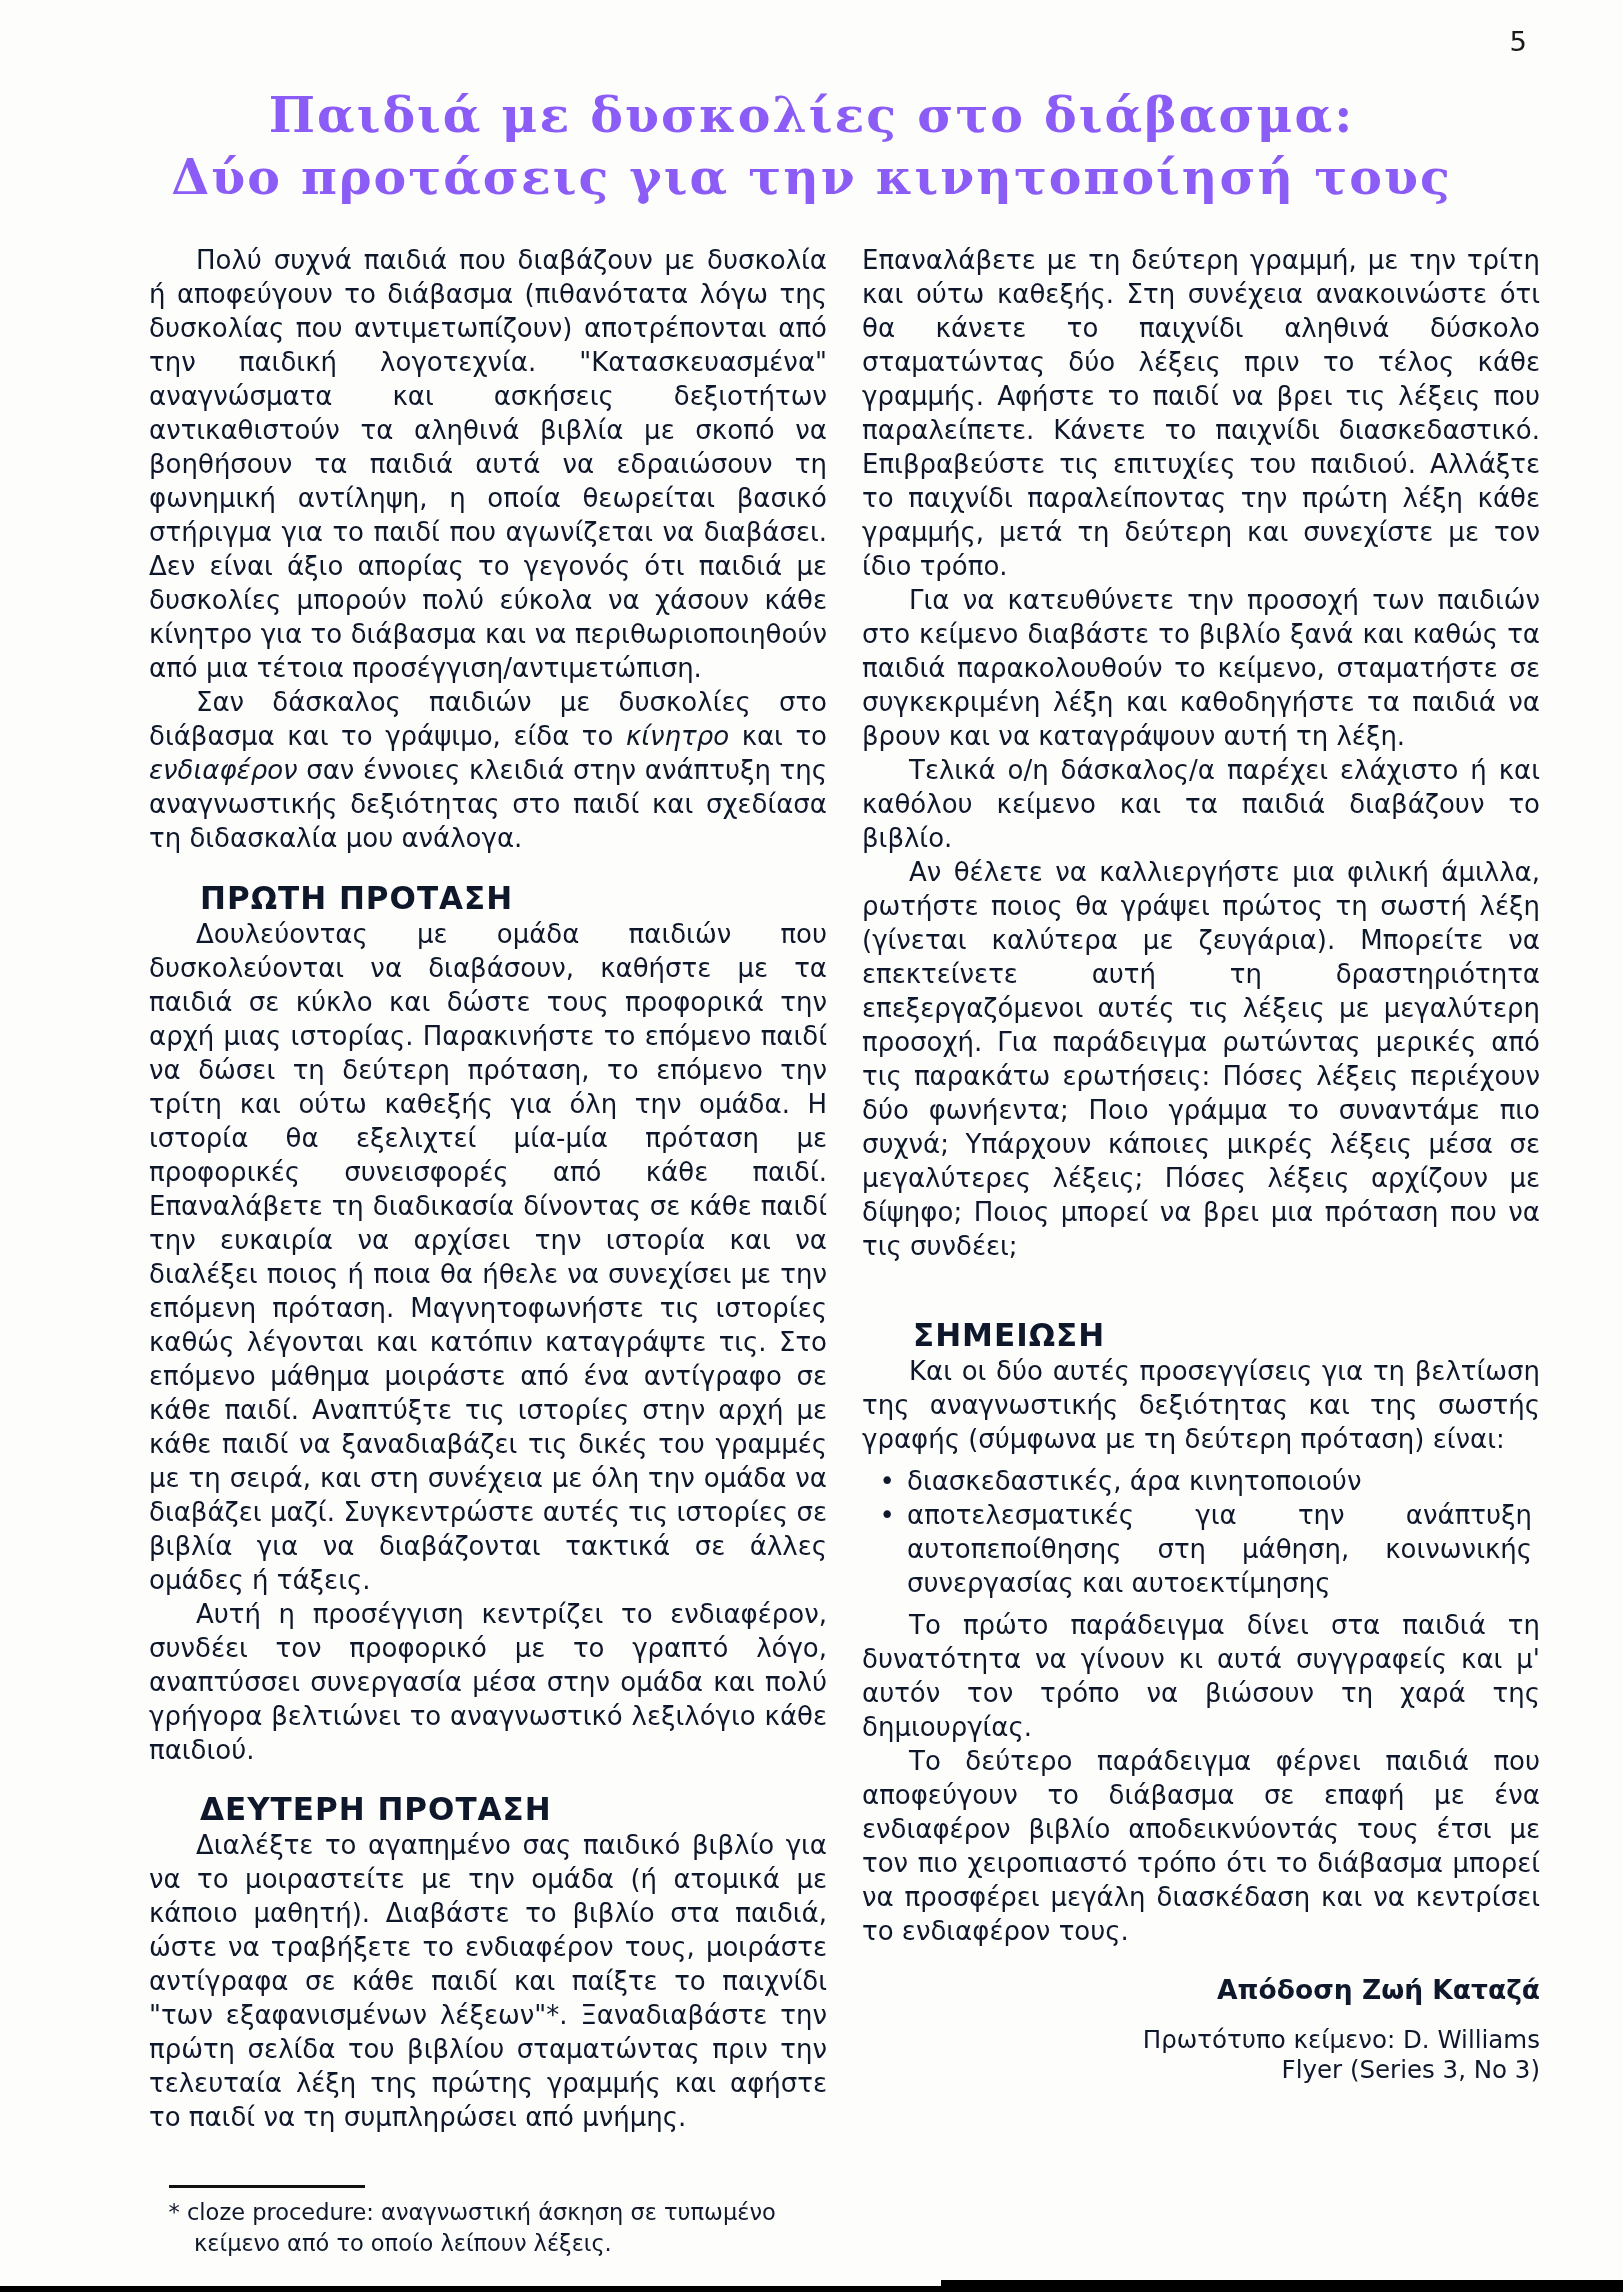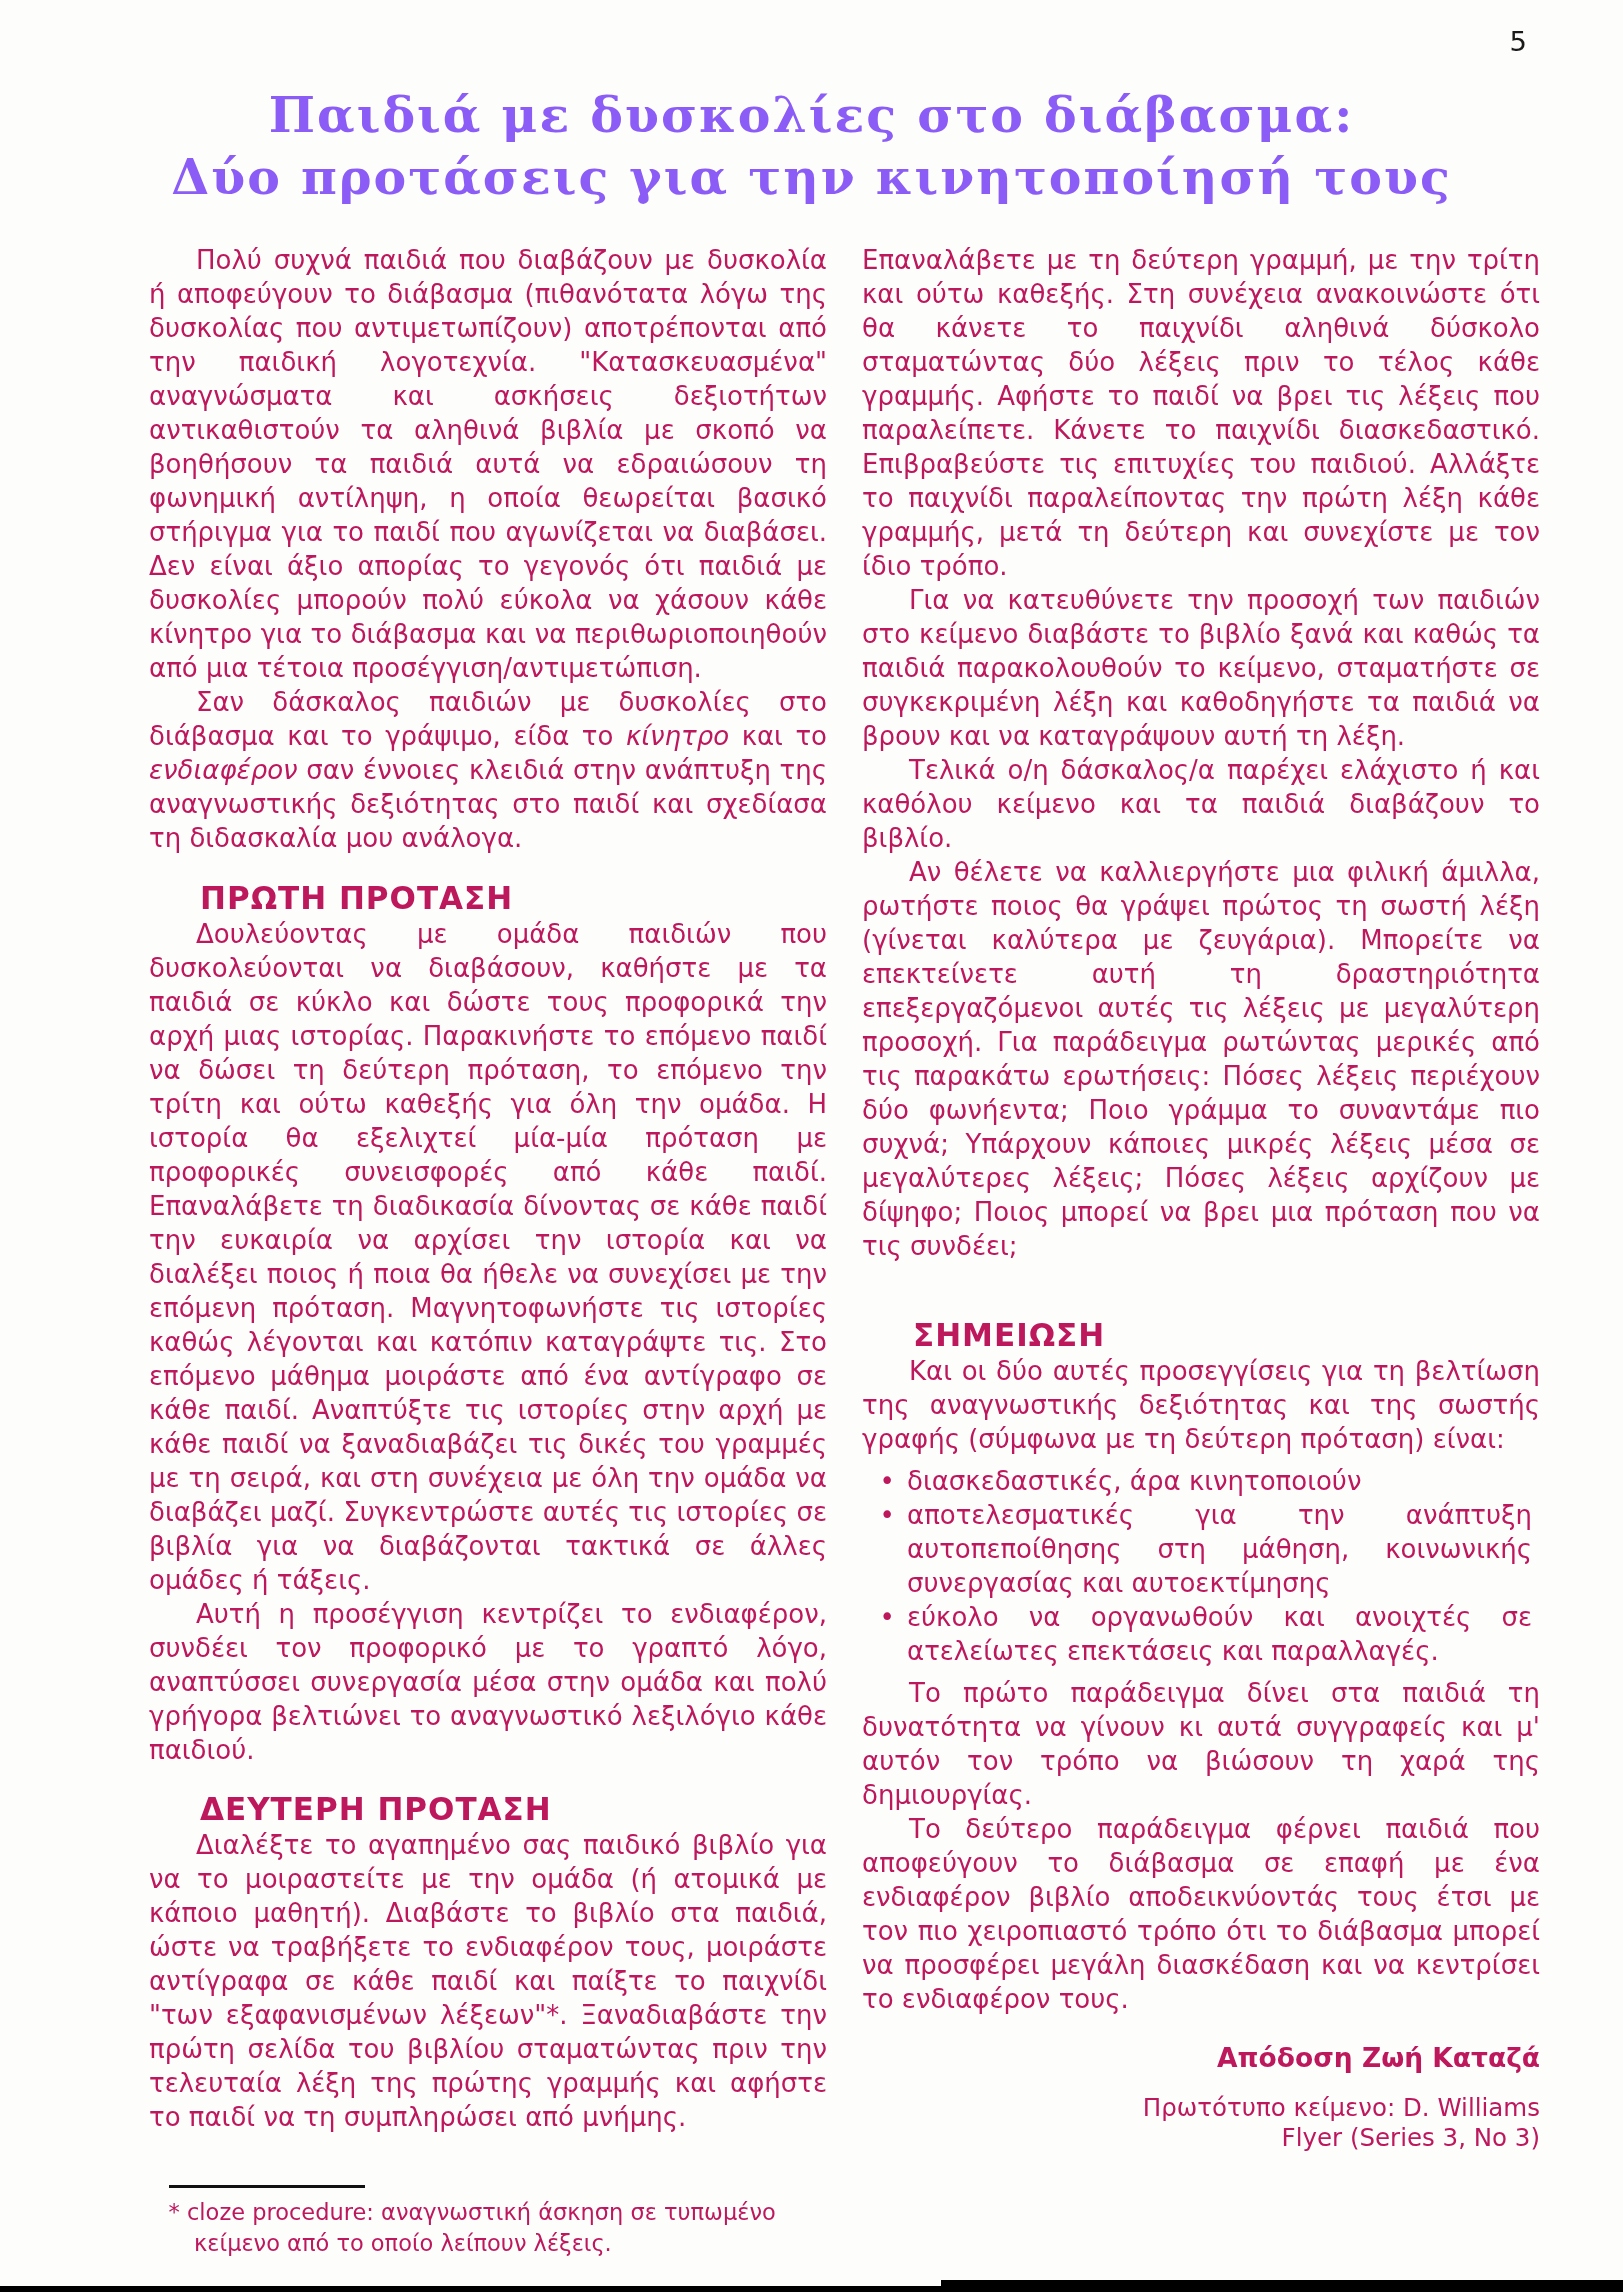--- a/index.html
+++ b/index.html
@@ -38,7 +38,7 @@
     width:678px;
     font-size:26px;line-height:34px;
     text-align:justify;
-    color:#be185d;
+    color:#0f172a;
   }
   p.para{margin:0;}
   p.para.indent{text-indent:47px;}

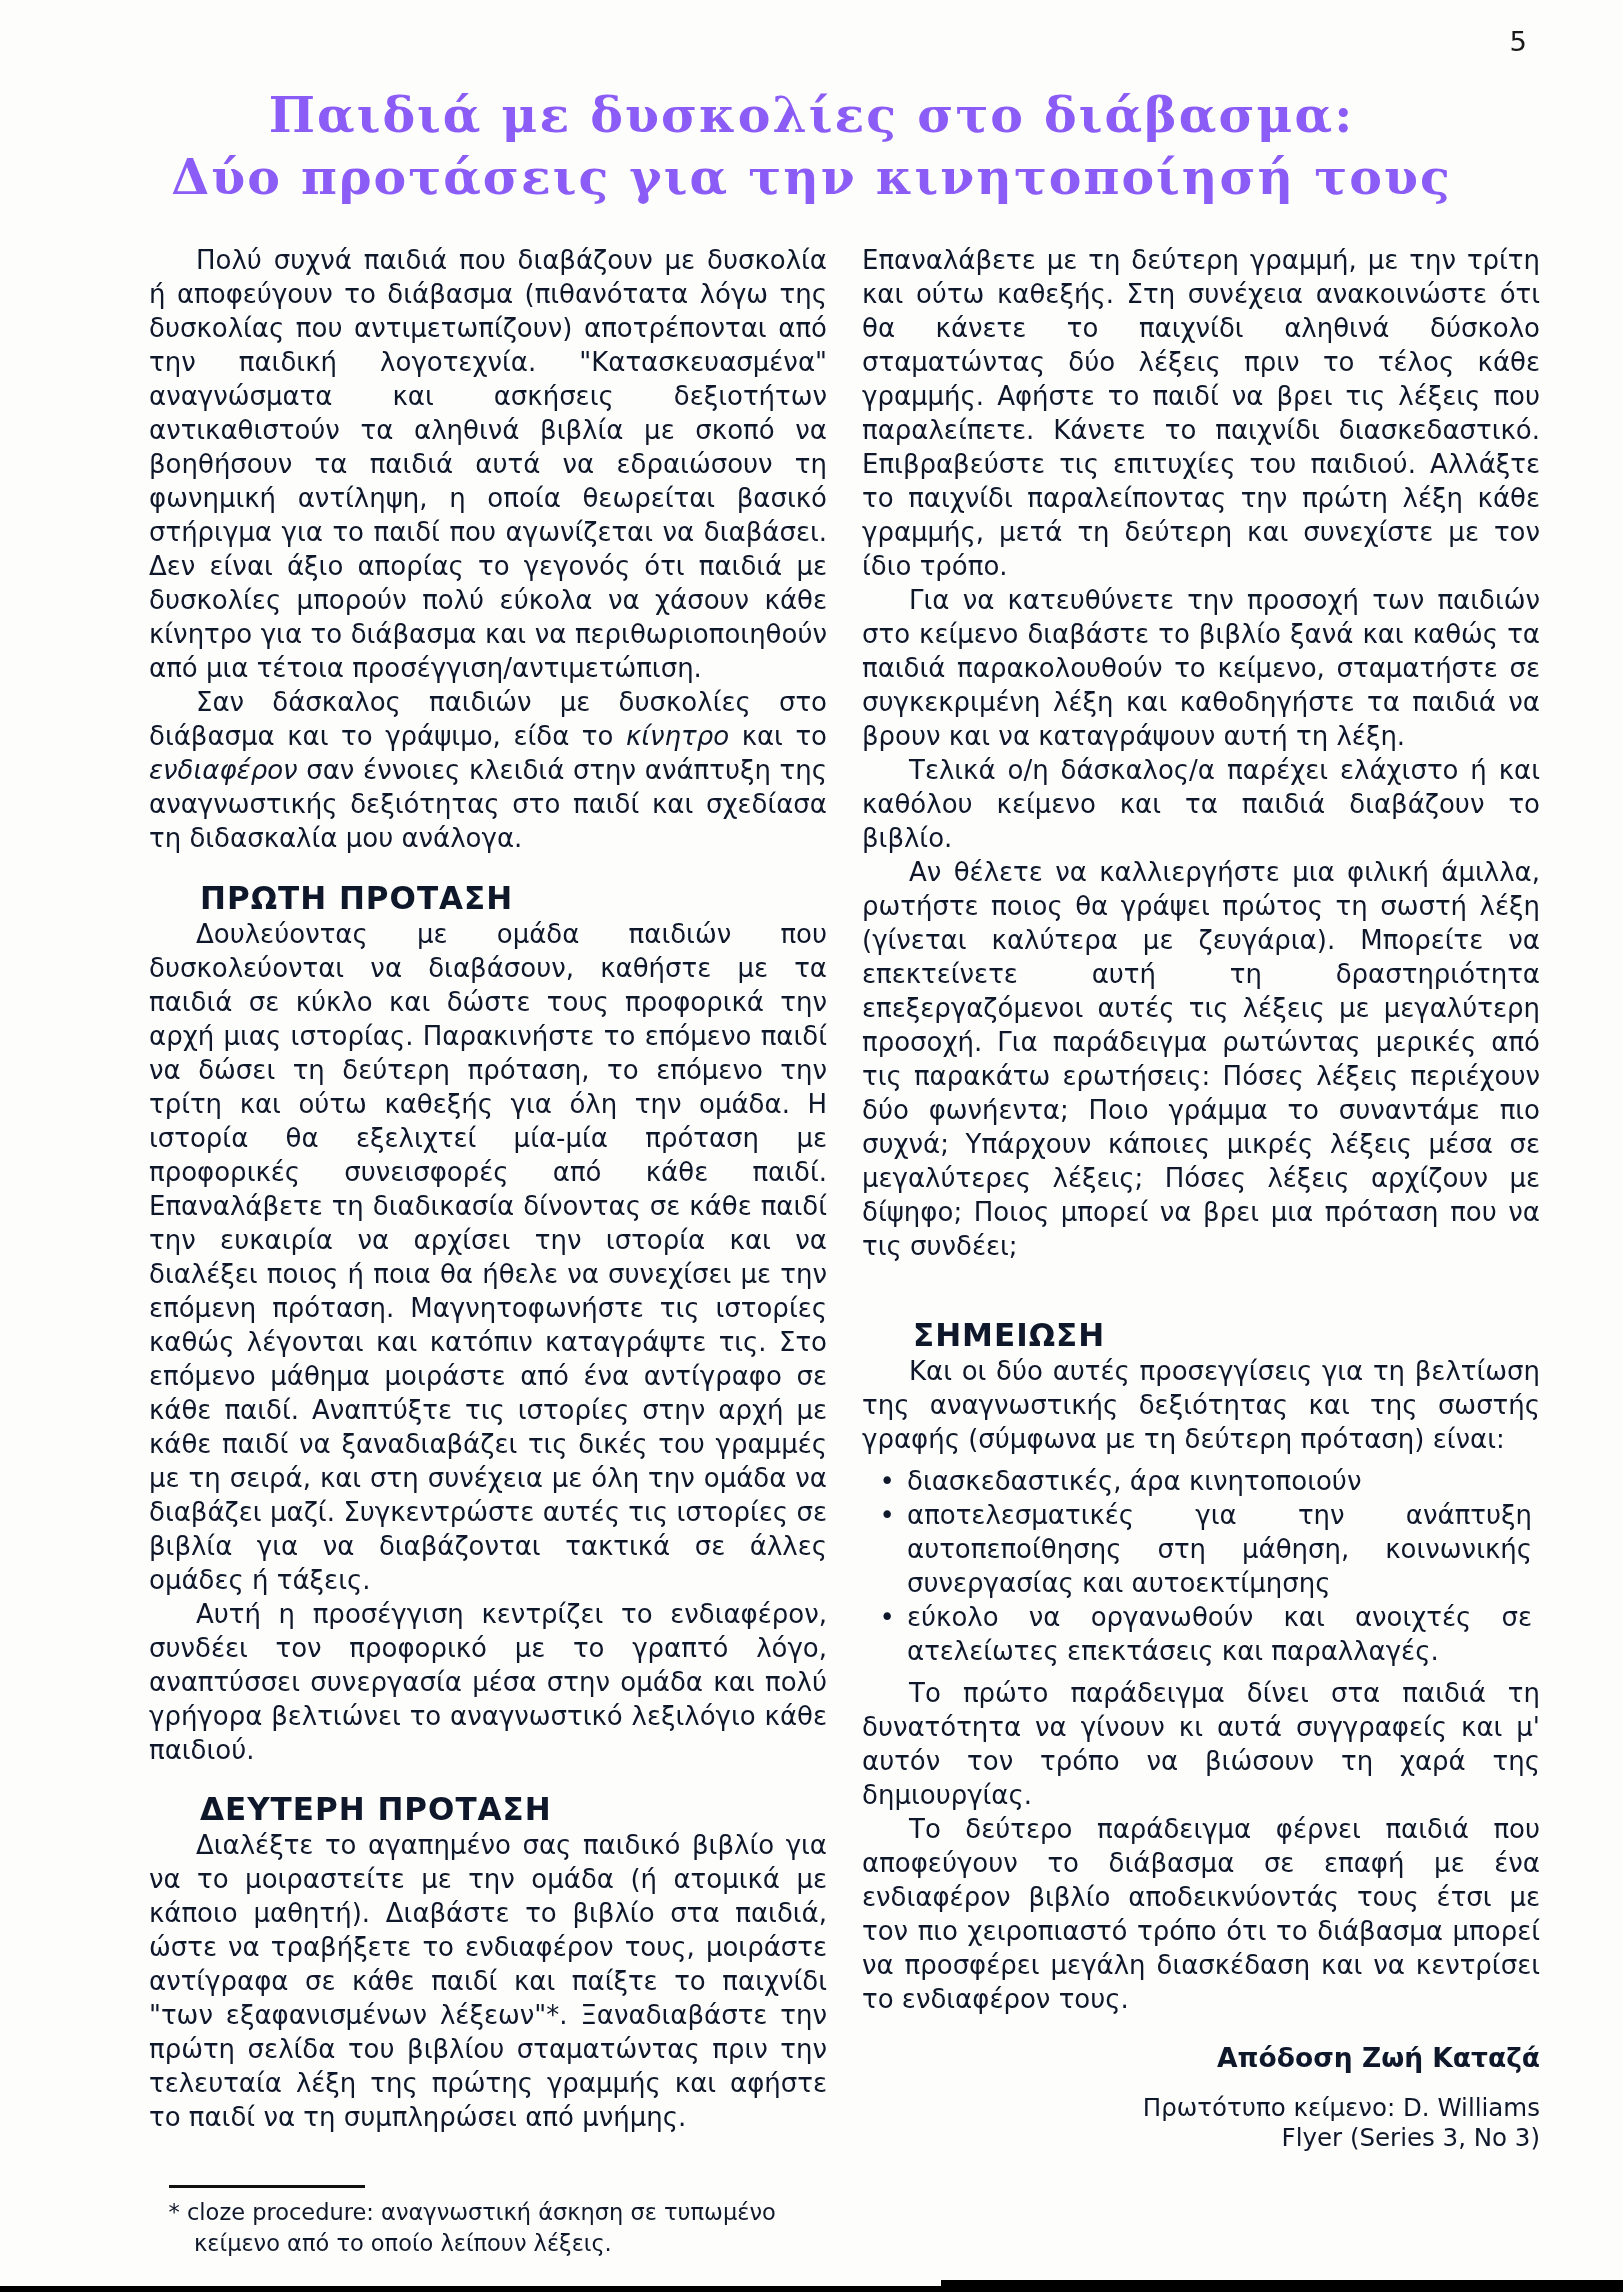--- a/index.html
+++ b/index.html
@@ -126,7 +126,6 @@
         <ul class="bullets">
           <li>διασκεδαστικές, άρα κινητοποιούν</li>
           <li>αποτελεσματικές για την ανάπτυξη αυτοπεποίθησης στη μάθηση, κοινωνικής συνεργασίας και αυτοεκτίμησης</li>
-          <li>εύκολο να οργανωθούν και ανοιχτές σε ατελείωτες επεκτάσεις και παραλλαγές.</li>
         </ul>
         <p class="para indent"><span>Το πρώτο παράδειγμα δίνει στα παιδιά τη δυνατότητα να γίνουν κι αυτά συγγραφείς και μ' αυτόν τον τρόπο να βιώσουν τη χαρά της δημιουργίας.</span></p>
         <p class="para indent"><span>Το δεύτερο παράδειγμα φέρνει παιδιά που αποφεύγουν το διάβασμα σε επαφή με ένα ενδιαφέρον βιβλίο αποδεικνύοντάς τους έτσι με τον πιο χειροπιαστό τρόπο ότι το διάβασμα μπορεί να προσφέρει μεγάλη διασκέδαση και να κεντρίσει το ενδιαφέρον τους.</span></p>

